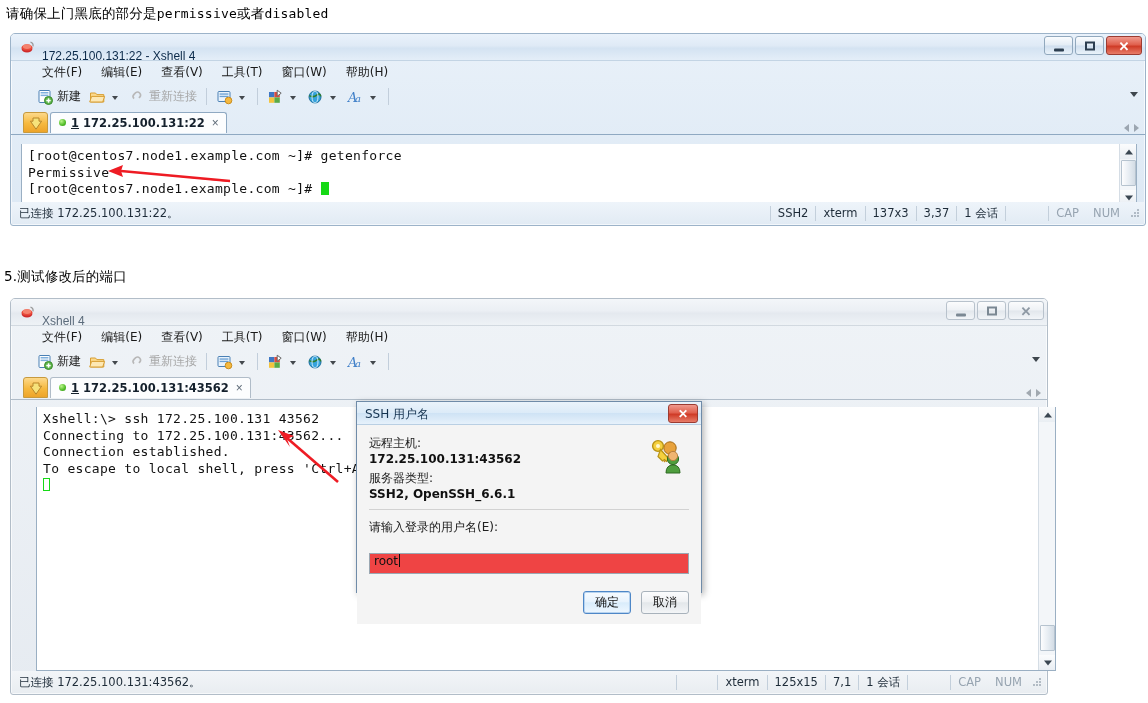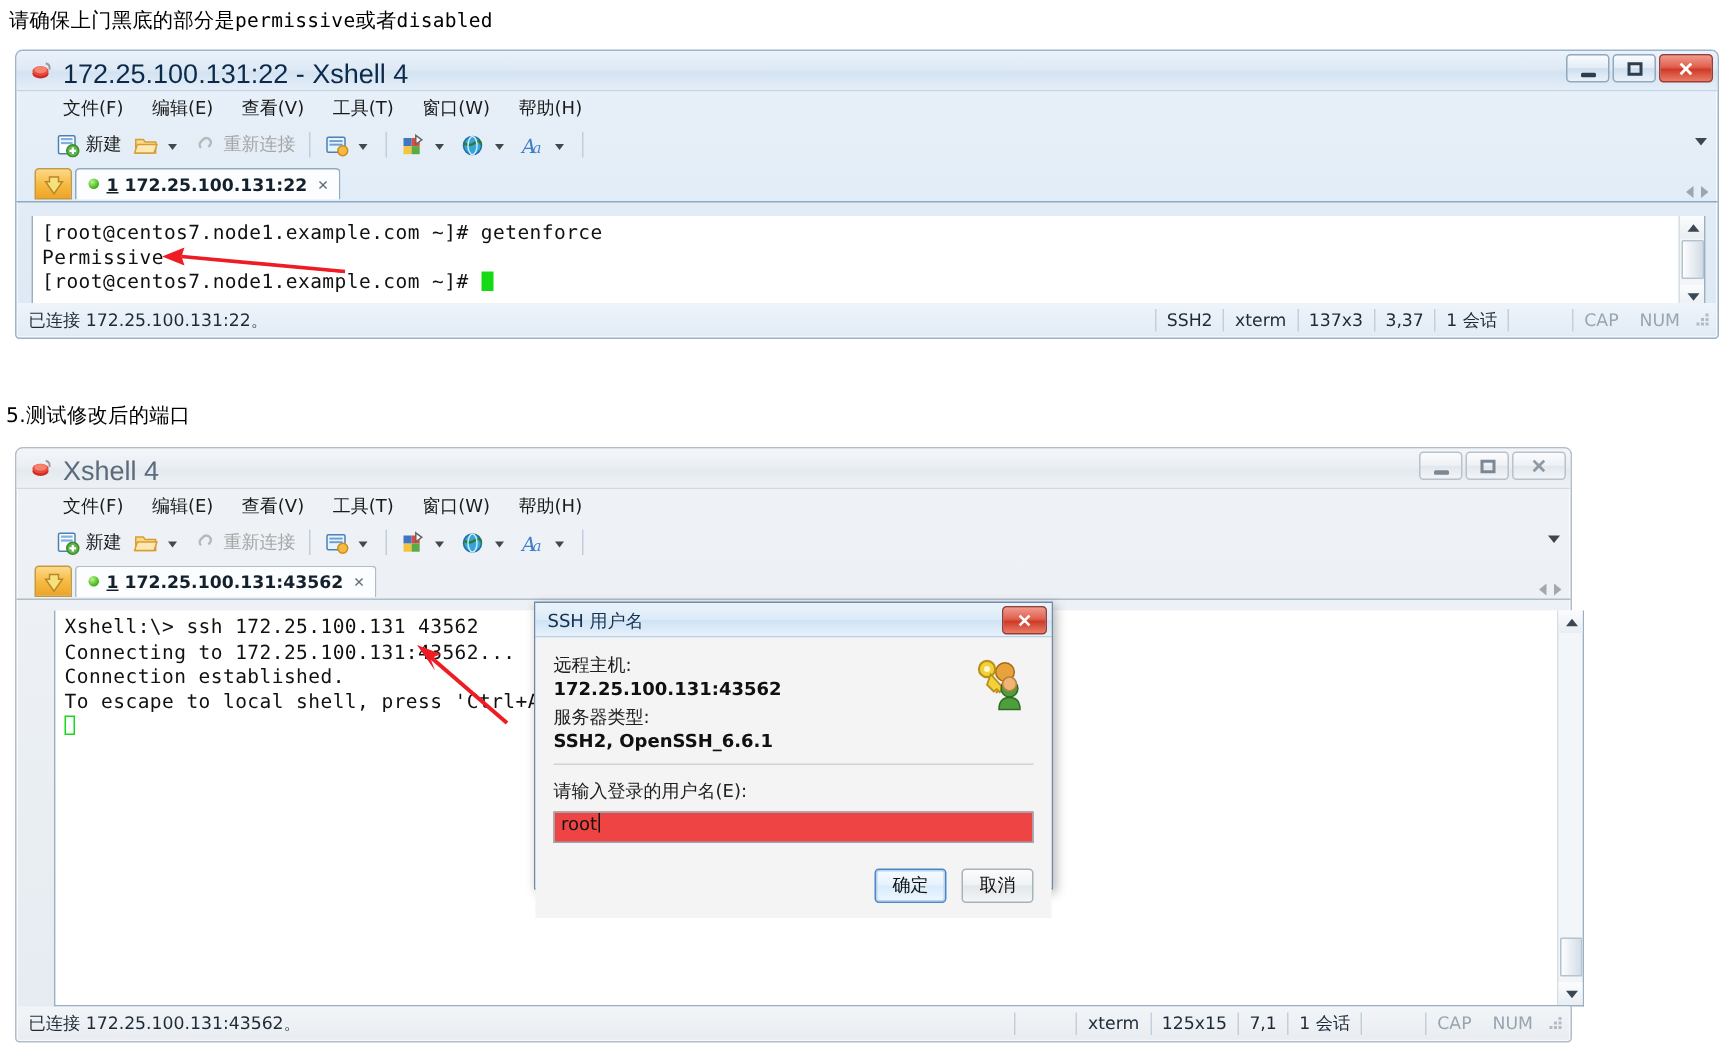--- a/index.html
+++ b/index.html
@@ -41,7 +41,7 @@
     border-bottom:1px solid #d2d9e0;
   }
   .title-text{
-    position:absolute;left:31px;top:5px;font-size:18px;color:#0b2a4a;
+    position:absolute;left:31px;top:15px;font-size:12px;color:#0b2a4a;
     font-family:"Liberation Sans",sans-serif;white-space:nowrap;
   }
   .win.inactive .title-text{color:#5b6b7b;}

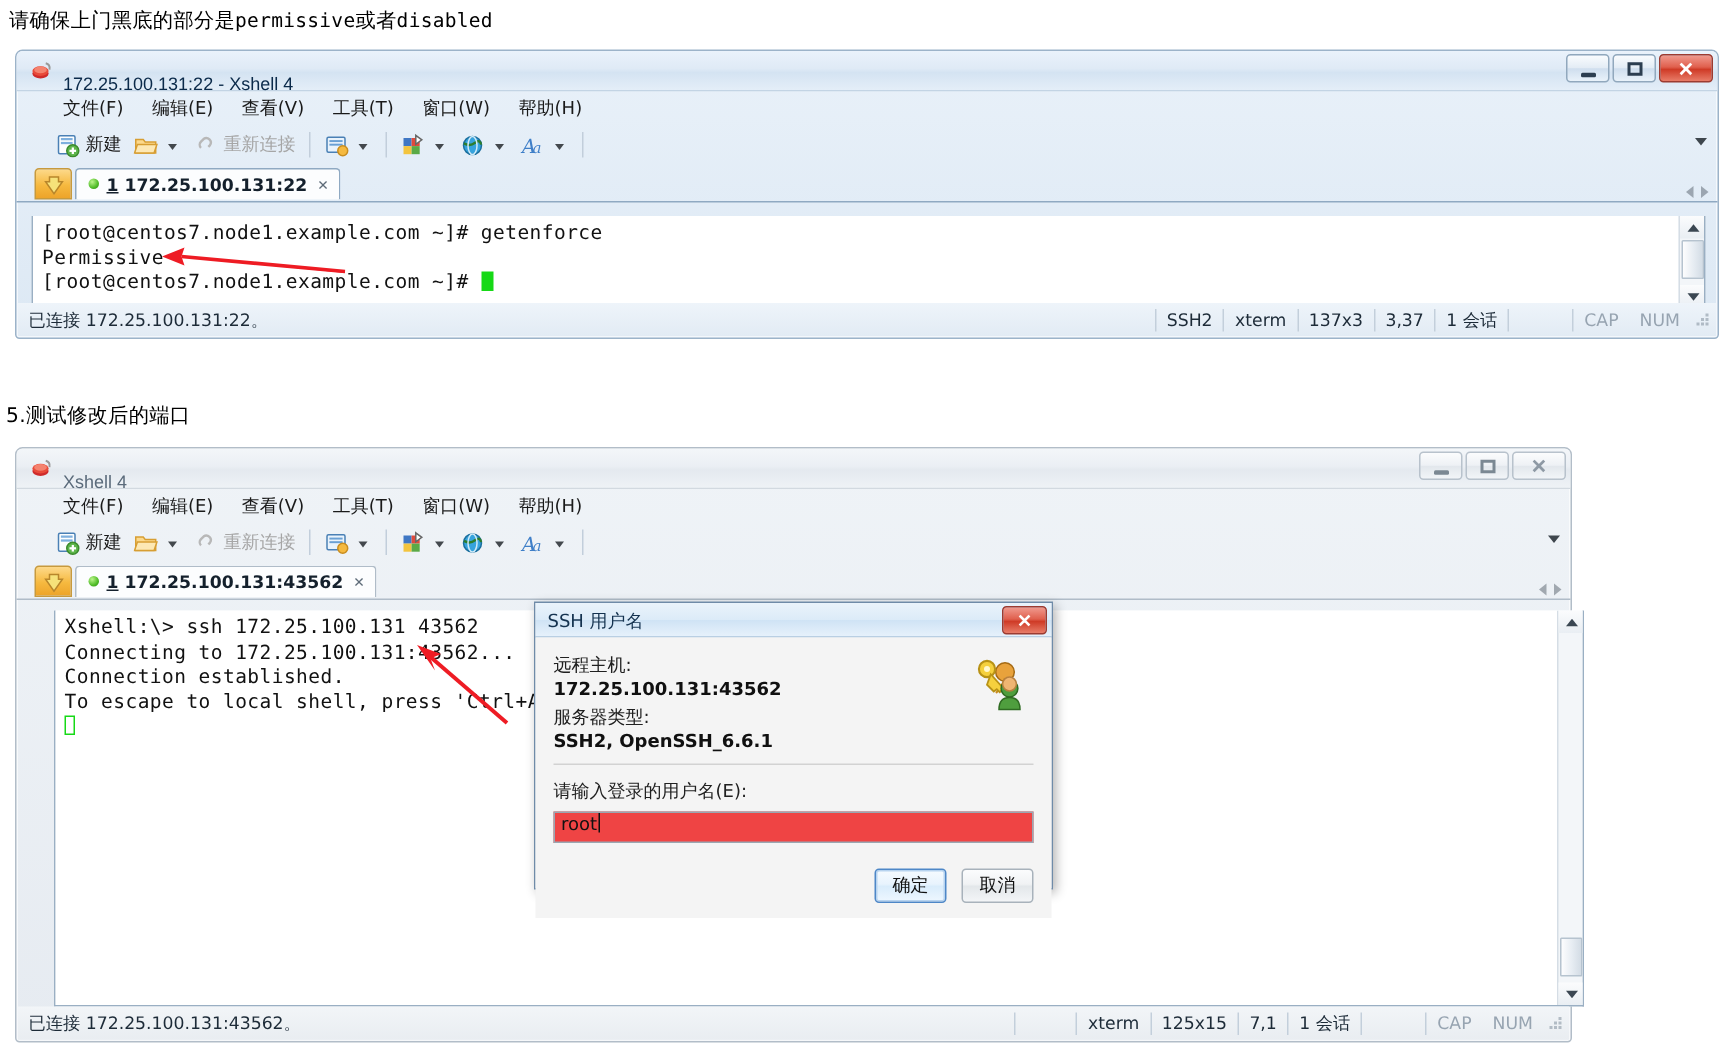--- a/index.html
+++ b/index.html
@@ -189,7 +189,7 @@
   .dlg-k{width:84px;font-size:12px;color:#202020;font-family:"DejaVu Sans","Liberation Sans",sans-serif;}
   .dlg-v{font-size:12px;font-weight:bold;color:#101010;font-family:"DejaVu Sans","Liberation Sans",sans-serif;}
   .dlg-hr{height:1px;background:#d2d2d2;margin:8px 0 0 0;}
-  .dlg-prompt{font-size:12px;color:#202020;margin:9px 0 5px 0;font-family:"DejaVu Sans","Liberation Sans",sans-serif;}
+  .dlg-prompt{font-size:12px;color:#202020;margin:9px 0 17px 0;font-family:"DejaVu Sans","Liberation Sans",sans-serif;}
   .dlg-input{
     height:21px;background:#ef4444;border:1px solid #9aa7b2;box-sizing:border-box;
     display:flex;align-items:flex-start;padding:0 4px;font-size:12px;color:#111;

